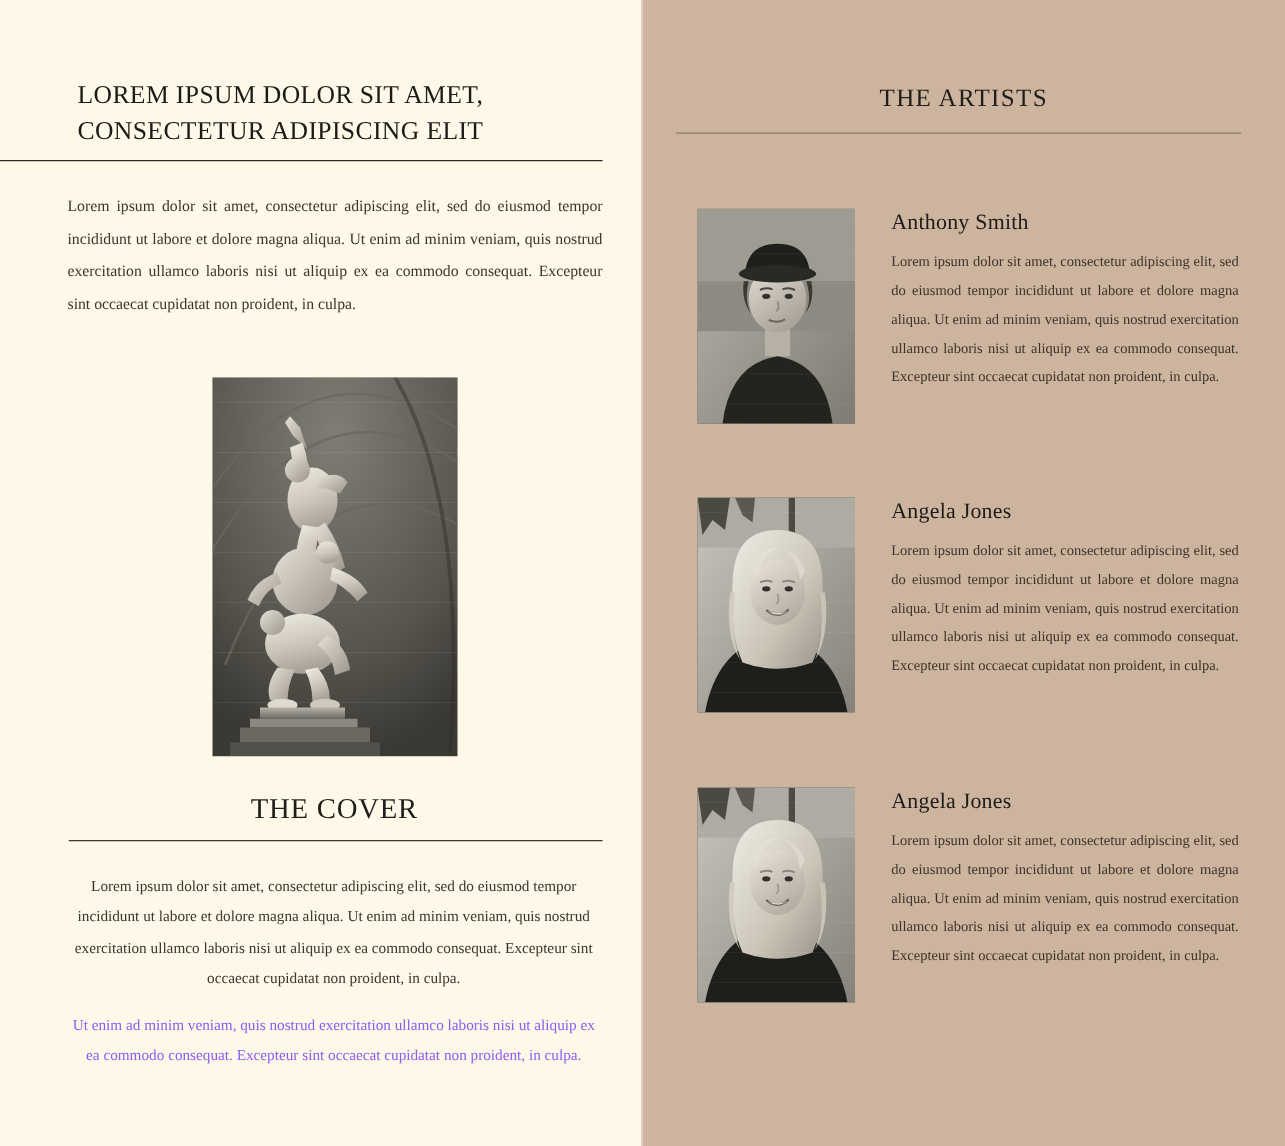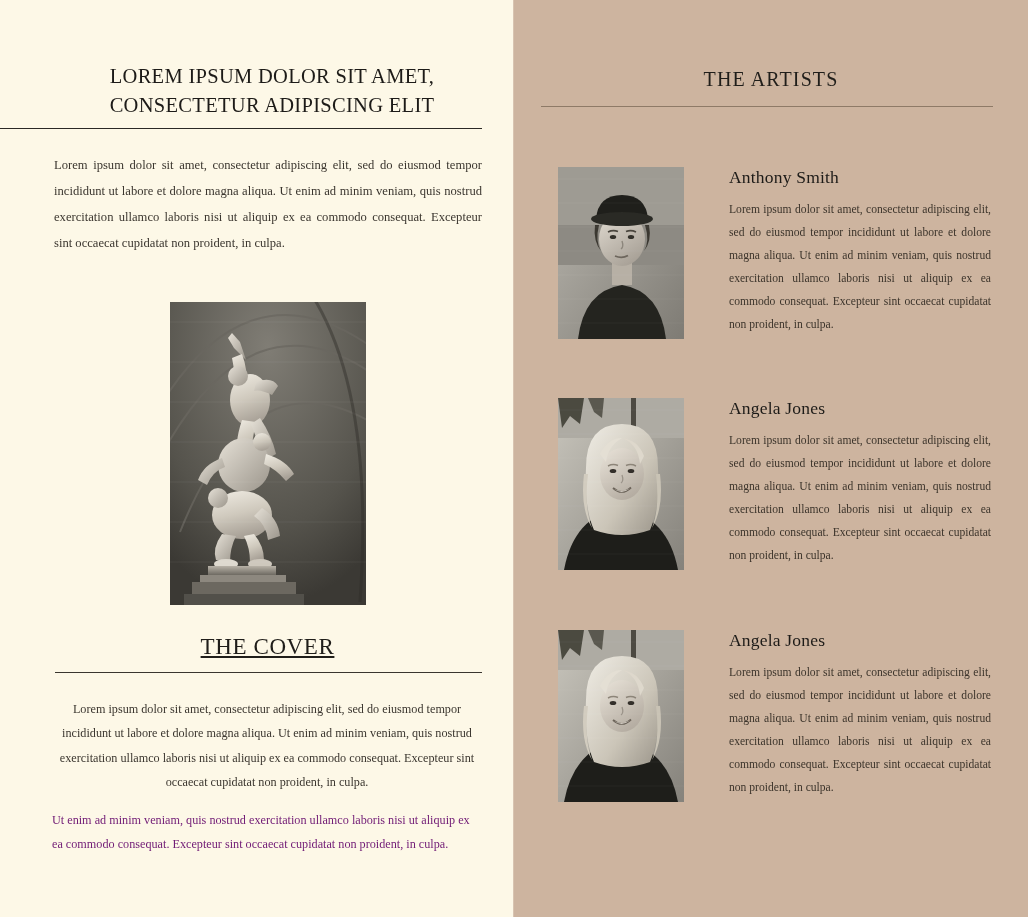--- a/index.html
+++ b/index.html
@@ -39,7 +39,6 @@
     color: #1d1b18;
     font-weight: 400;
     margin: 0;
-    text-align: center;
   }
   .title-rule {
     position: absolute;

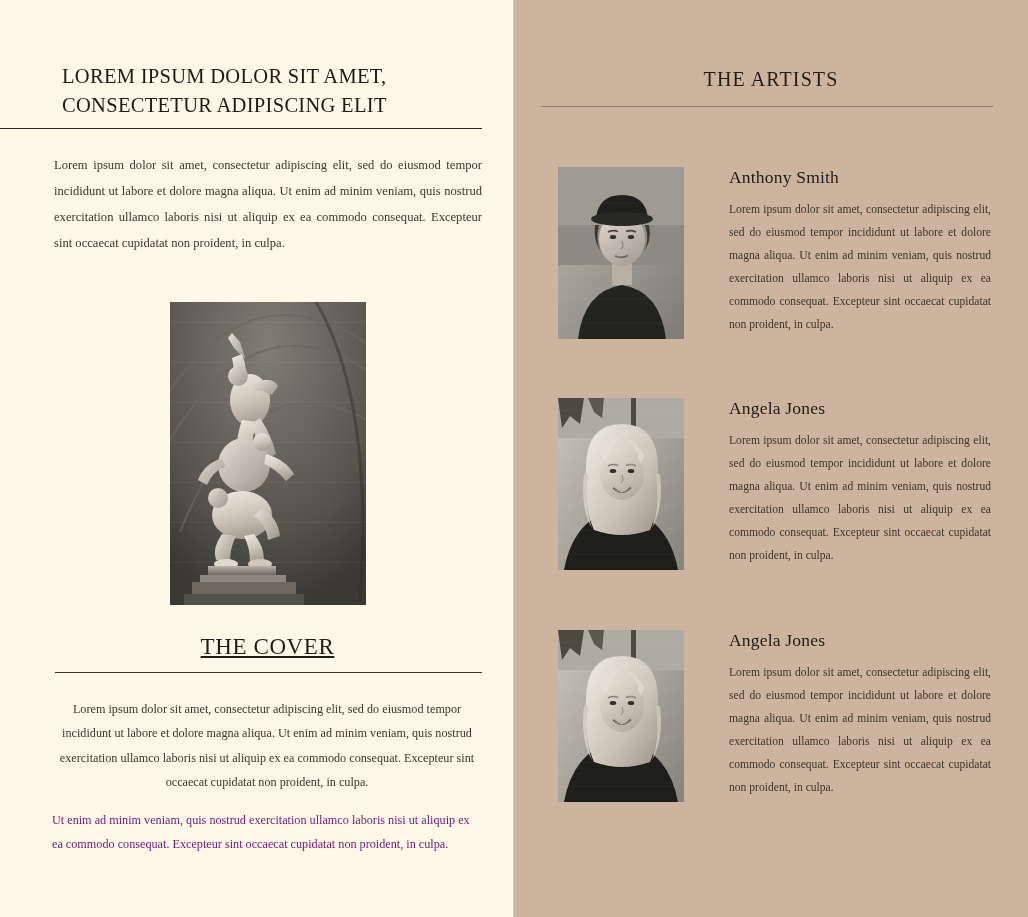--- a/index.html
+++ b/index.html
@@ -157,7 +157,7 @@
   }
   .portrait svg { display: block; }
   .artist-text {
-    padding-left: 45px;
+    padding-left: 29px;
     width: 307px;
   }
   .artist-name {

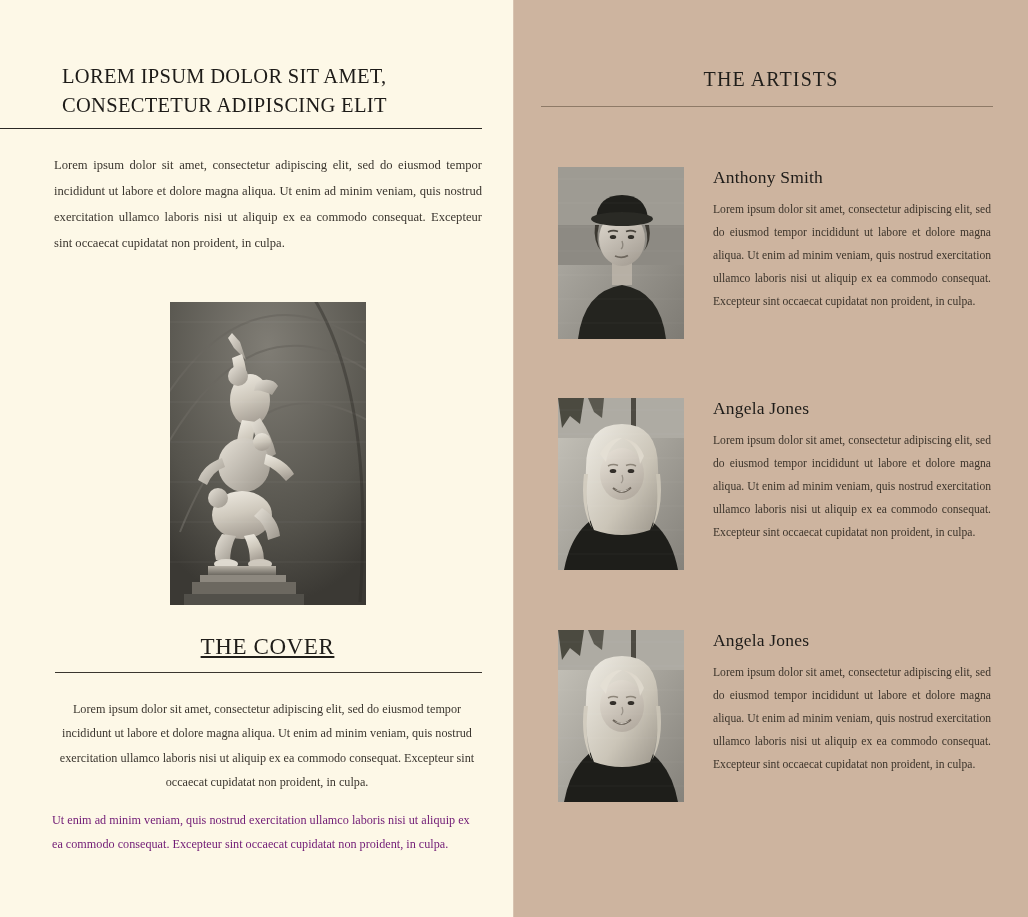--- a/index.html
+++ b/index.html
@@ -80,7 +80,6 @@
     color: #201e1a;
     margin: 0;
     font-weight: 400;
-    text-decoration: underline;
   }
   .cover-rule {
     position: absolute;

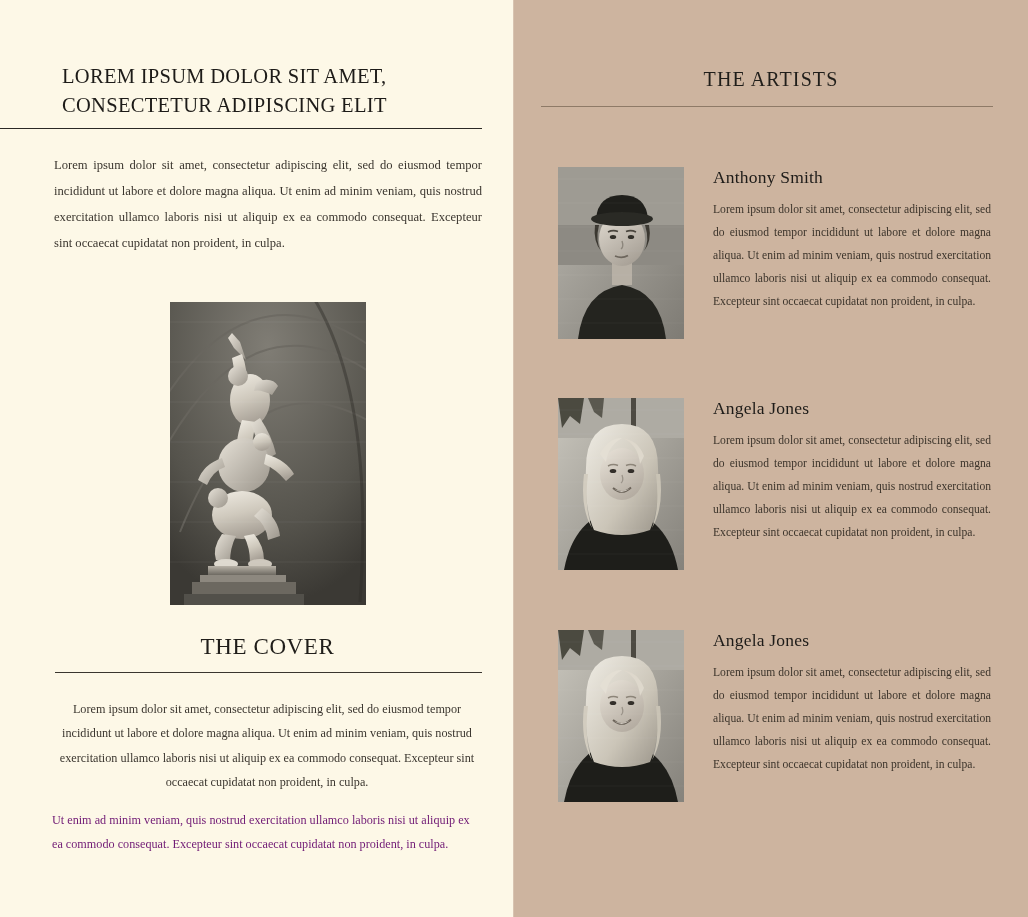--- a/index.html
+++ b/index.html
@@ -107,7 +107,8 @@
     width: 430px;
     font-size: 12.2px;
     line-height: 2.0;
-    color: #701a75;
+    color: #8b5cf6;
+    text-align: center;
     margin: 0;
   }
   

